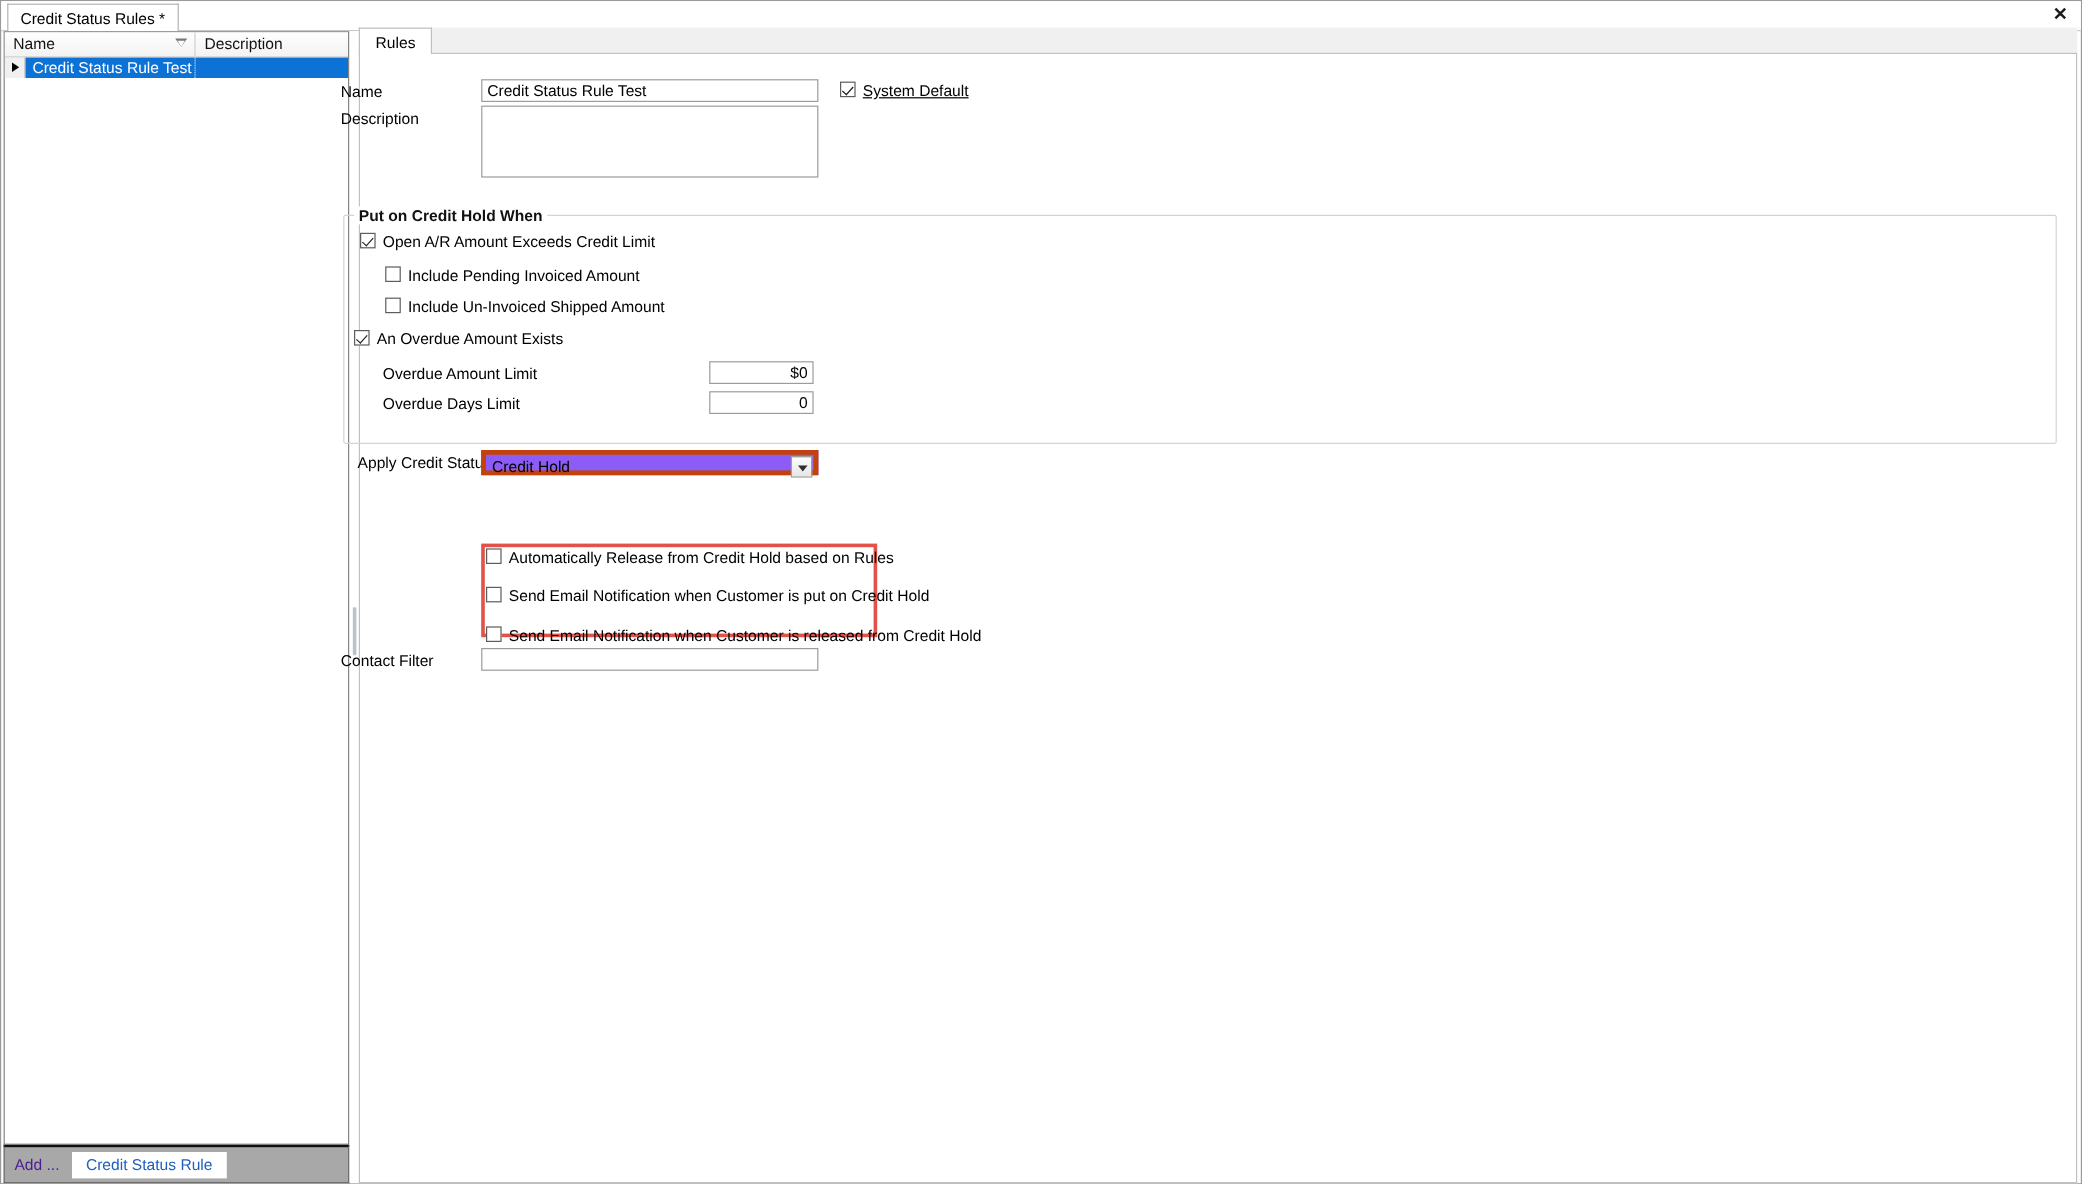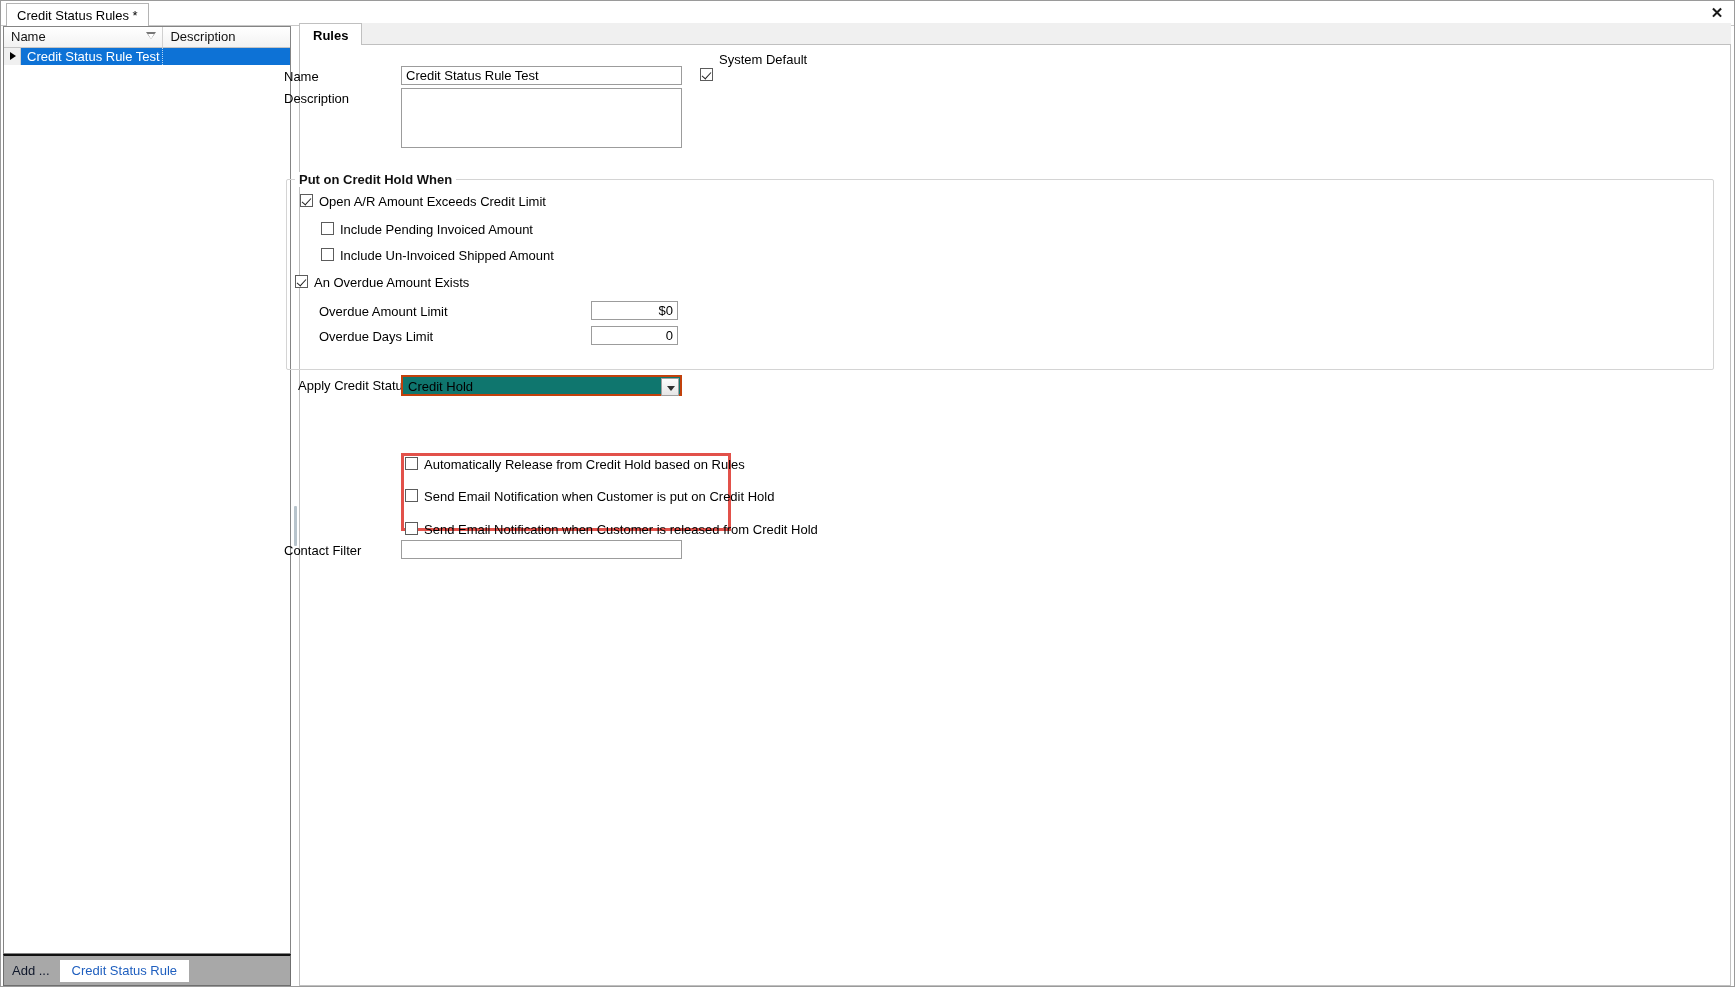--- a/index.html
+++ b/index.html
@@ -221,7 +221,6 @@
     line-height: 17px;
     cursor: pointer;
     white-space: nowrap;
-    font-weight: bold;
   }
   .pane-body {
     position: absolute;

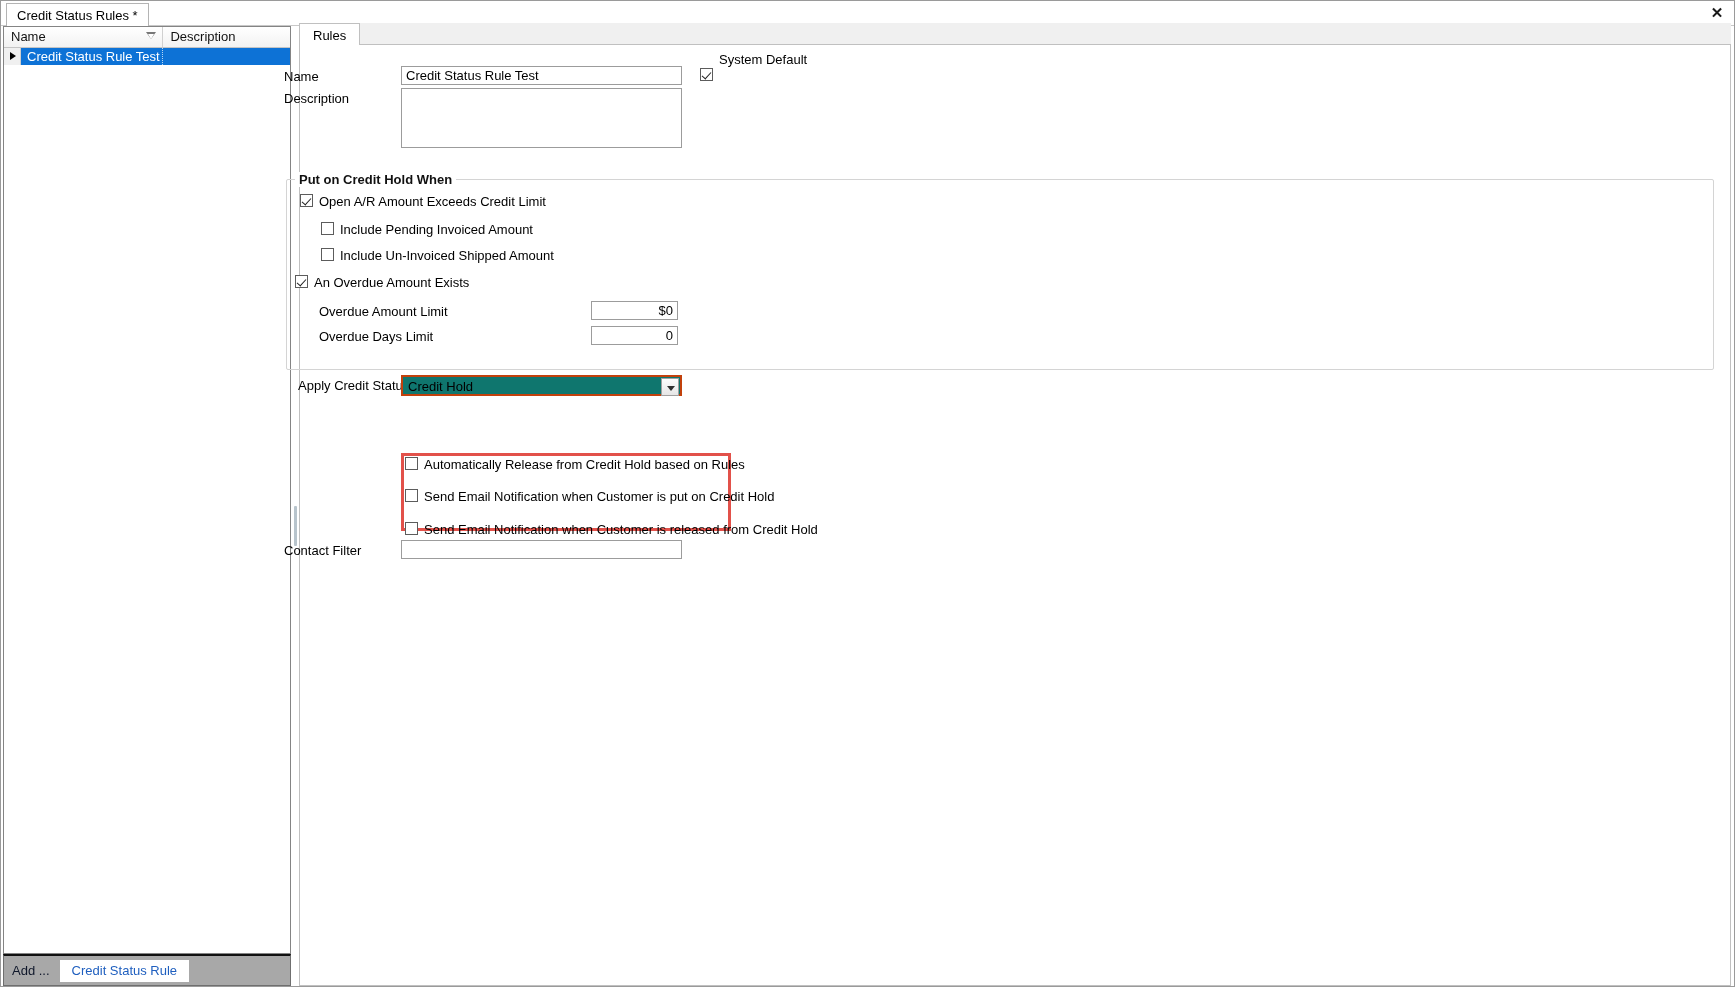--- a/index.html
+++ b/index.html
@@ -407,7 +407,7 @@
         <textarea class="area" style="left: 101px; top: 43px; width: 281px; height: 60px;"></textarea>
 
         <div class="cb checked" style="left:400px; top:23px;"></div>
-        <div class="cb-label" style="left:419px; top:7px;">System Default</div>
+        <div class="cb-label" style="left:419px; top:23px;text-decoration:underline;">System Default</div>
 
         <div class="groupbox" style="left:-14px; top:134px; width:1428px; height:191px;">
           <div class="groupbox-title">Put on Credit Hold When</div>

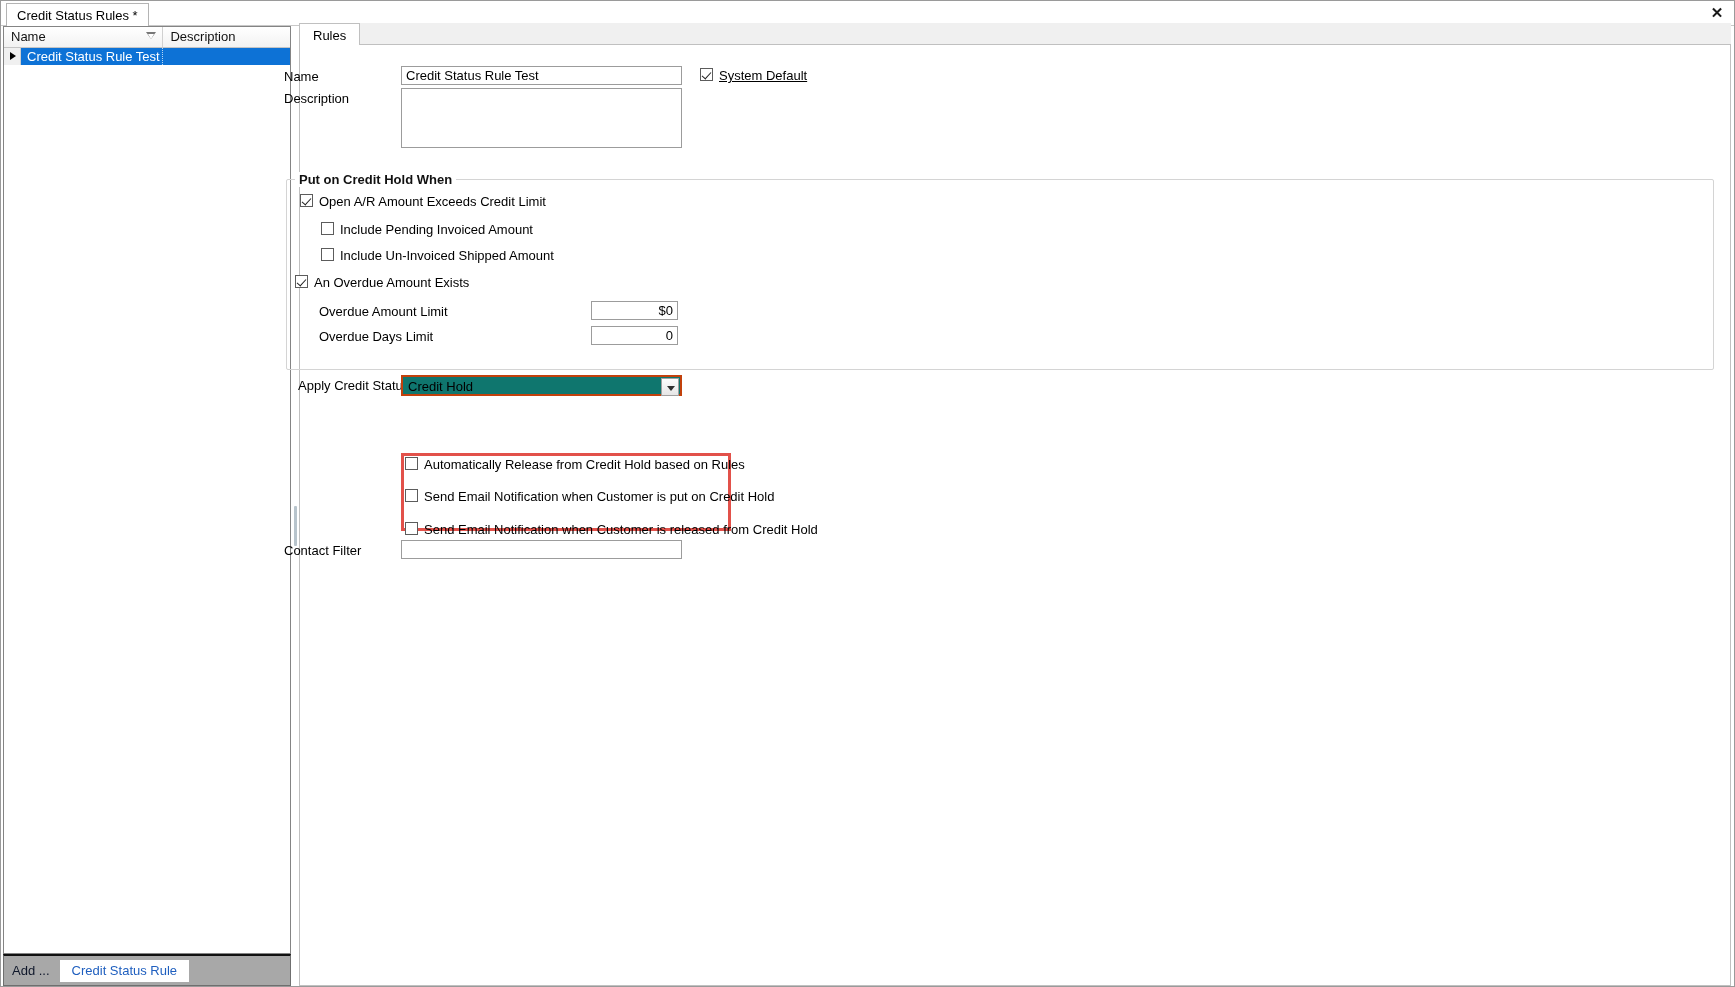--- a/index.html
+++ b/index.html
@@ -310,8 +310,8 @@
   
   .combo {
     position: absolute;
-    background: #0f766e;
-    border: 2px solid #c2410c;
+    background: #8b5cf6;
+    border: 4px solid #c2410c;
     cursor: pointer;
   }
   .combo .val {

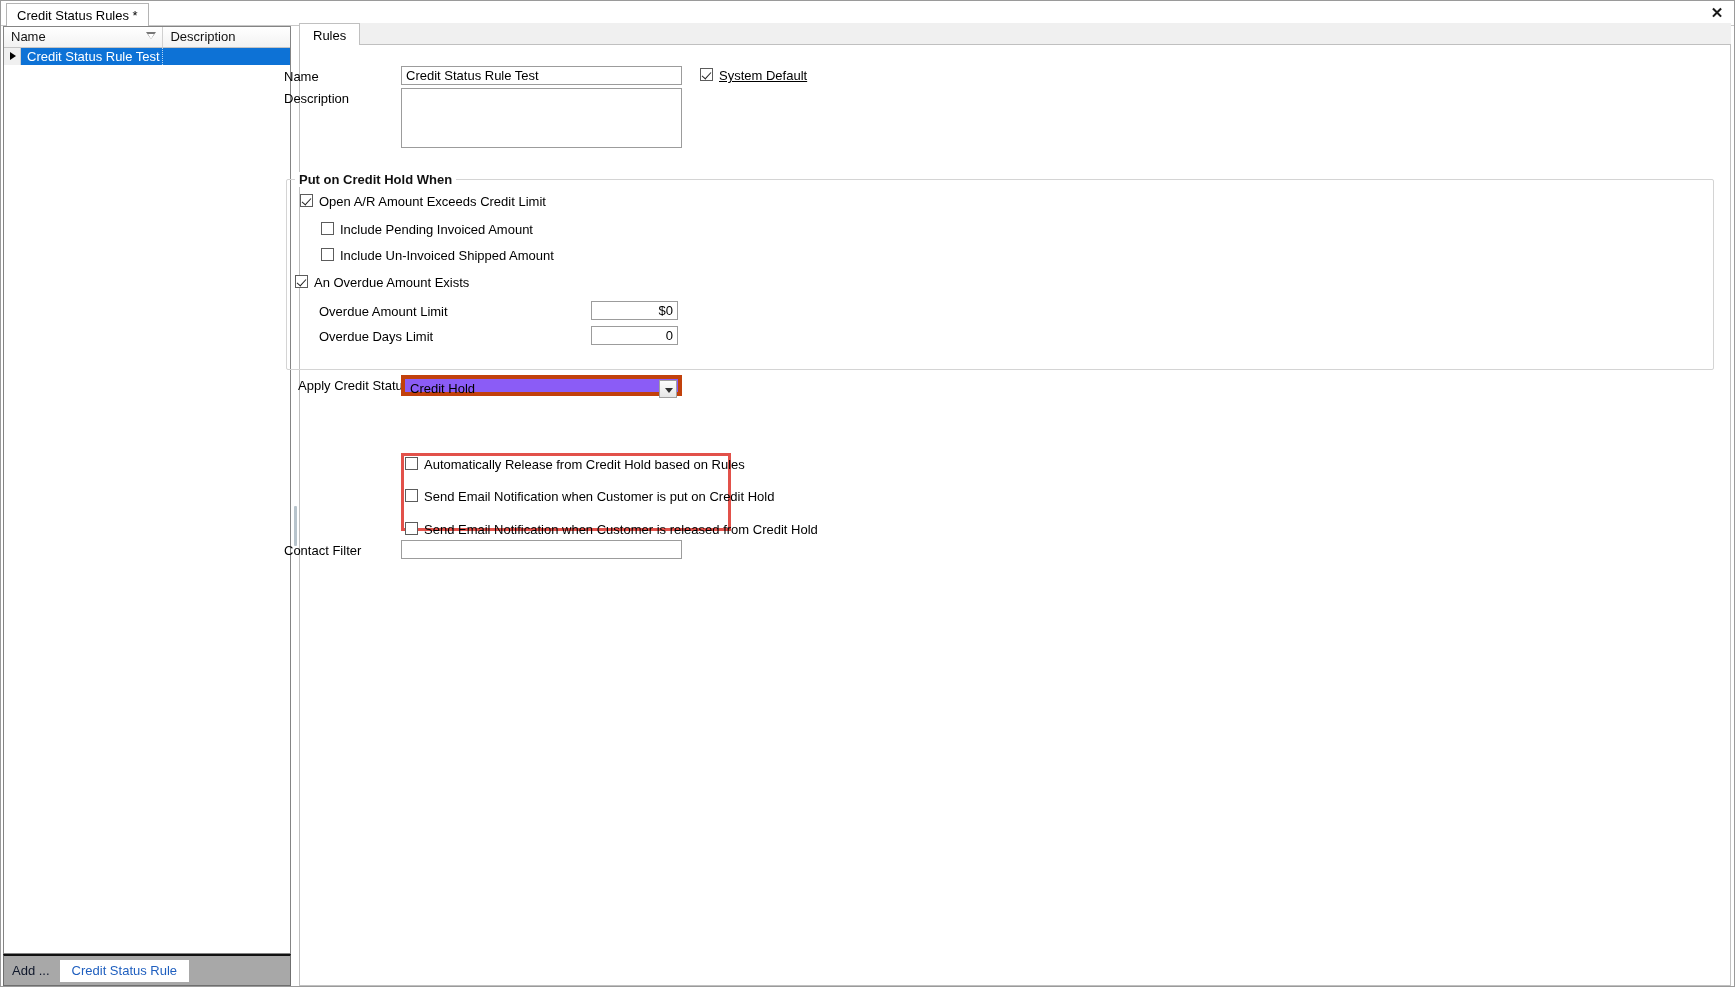--- a/index.html
+++ b/index.html
@@ -164,7 +164,7 @@
   .add-link {
     margin-left: 8px;
     font-size: 13px;
-    color: #0f172a;
+    color: #4c1d95;
     cursor: pointer;
     white-space: nowrap;
   }

